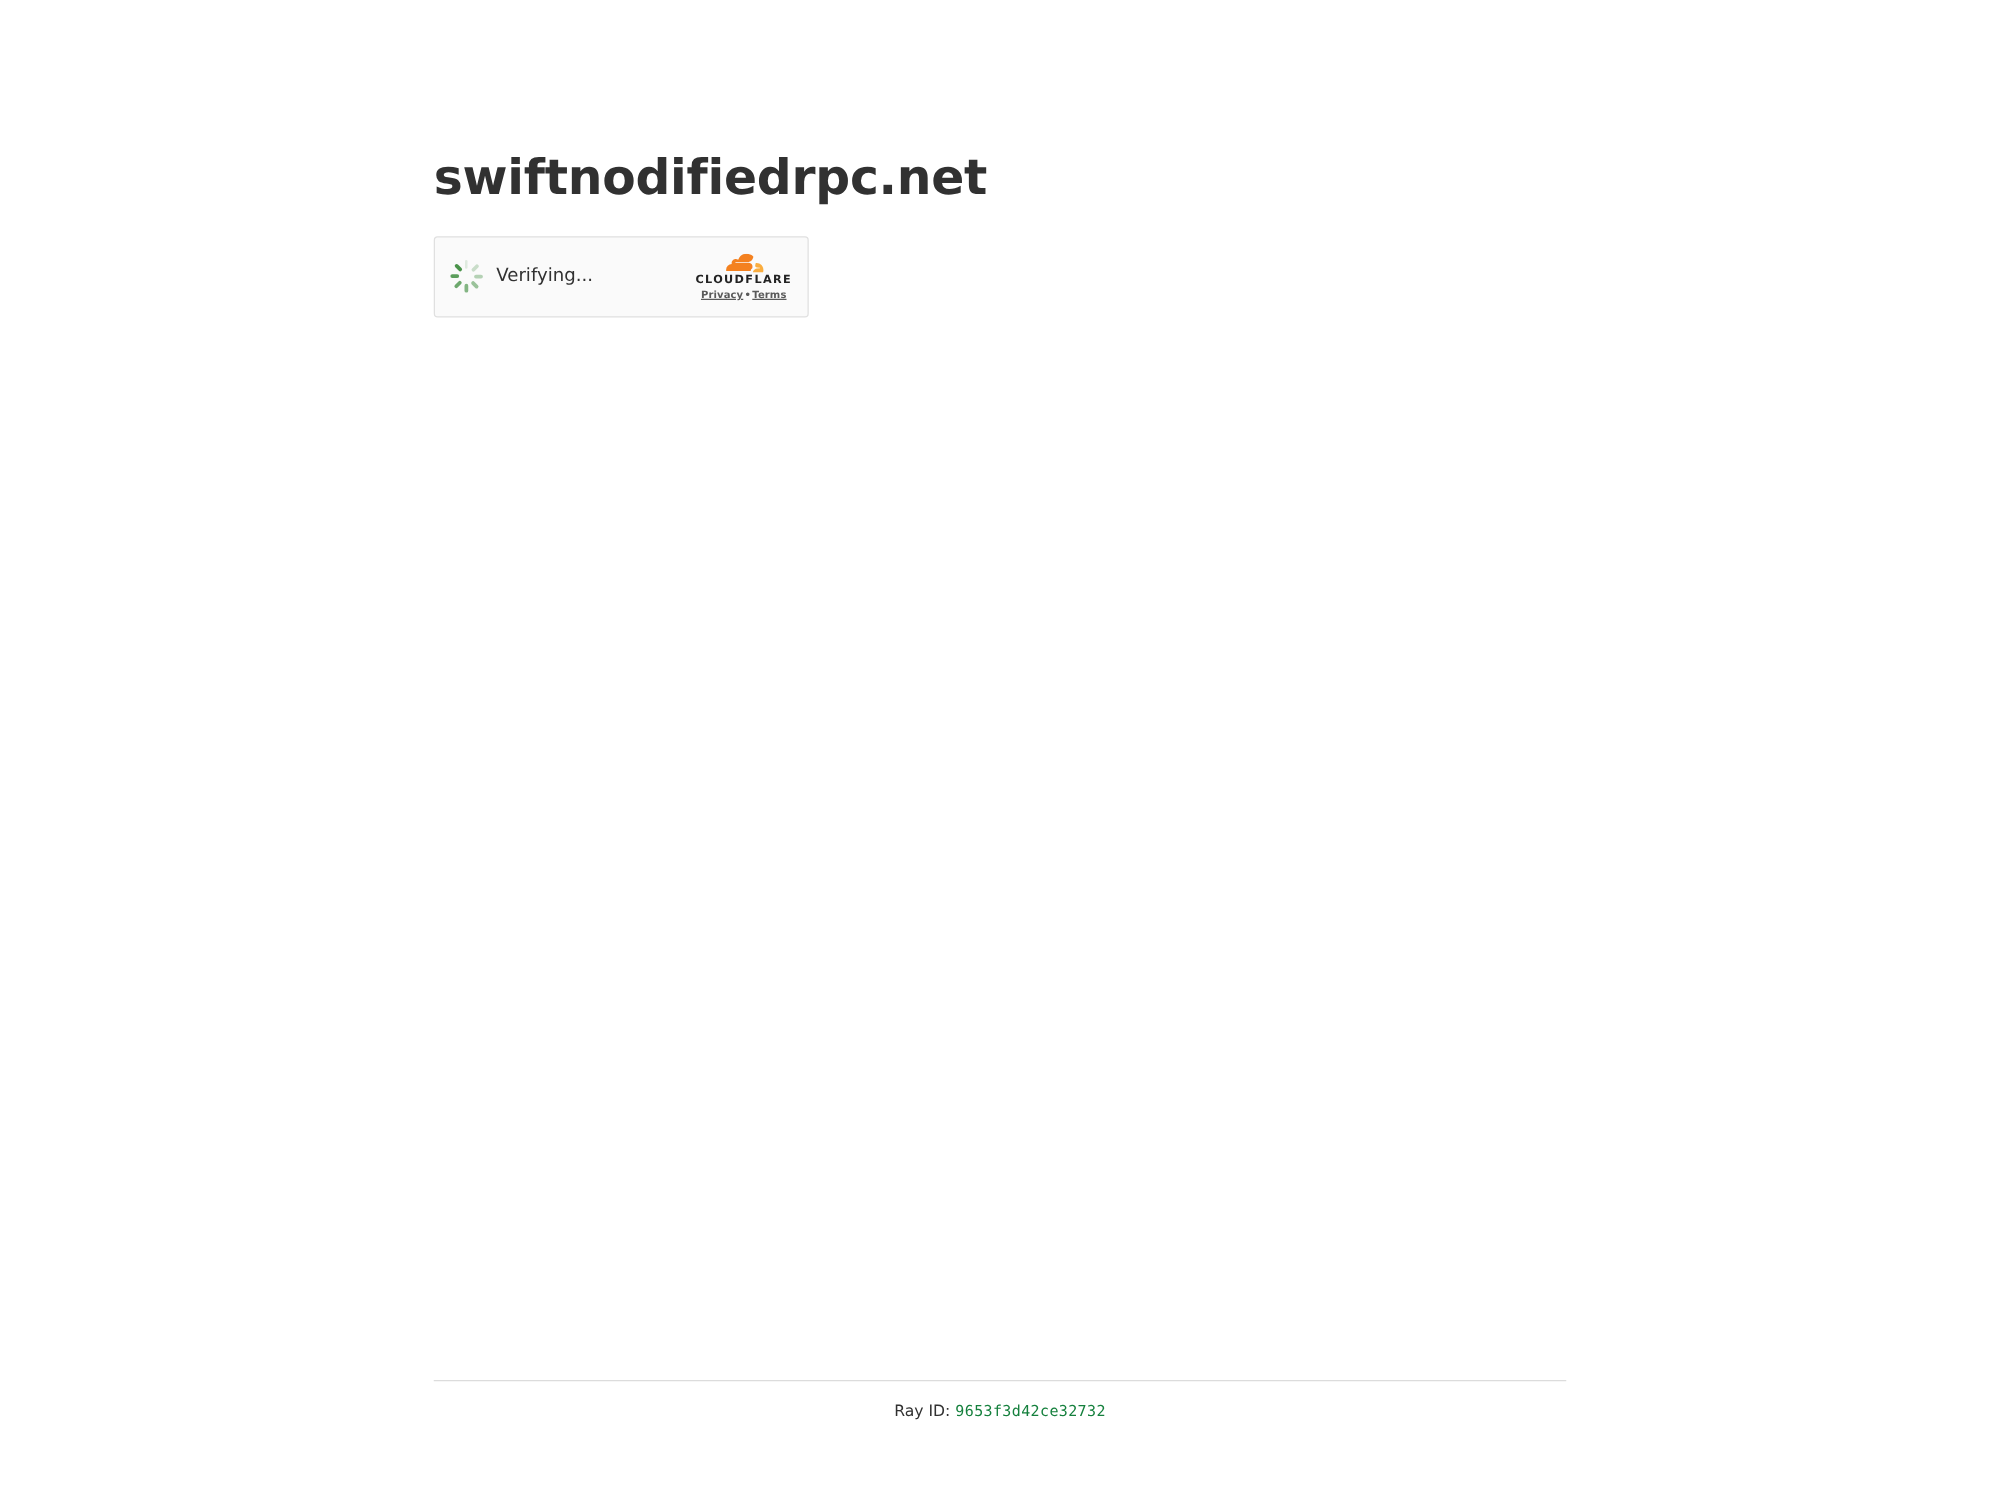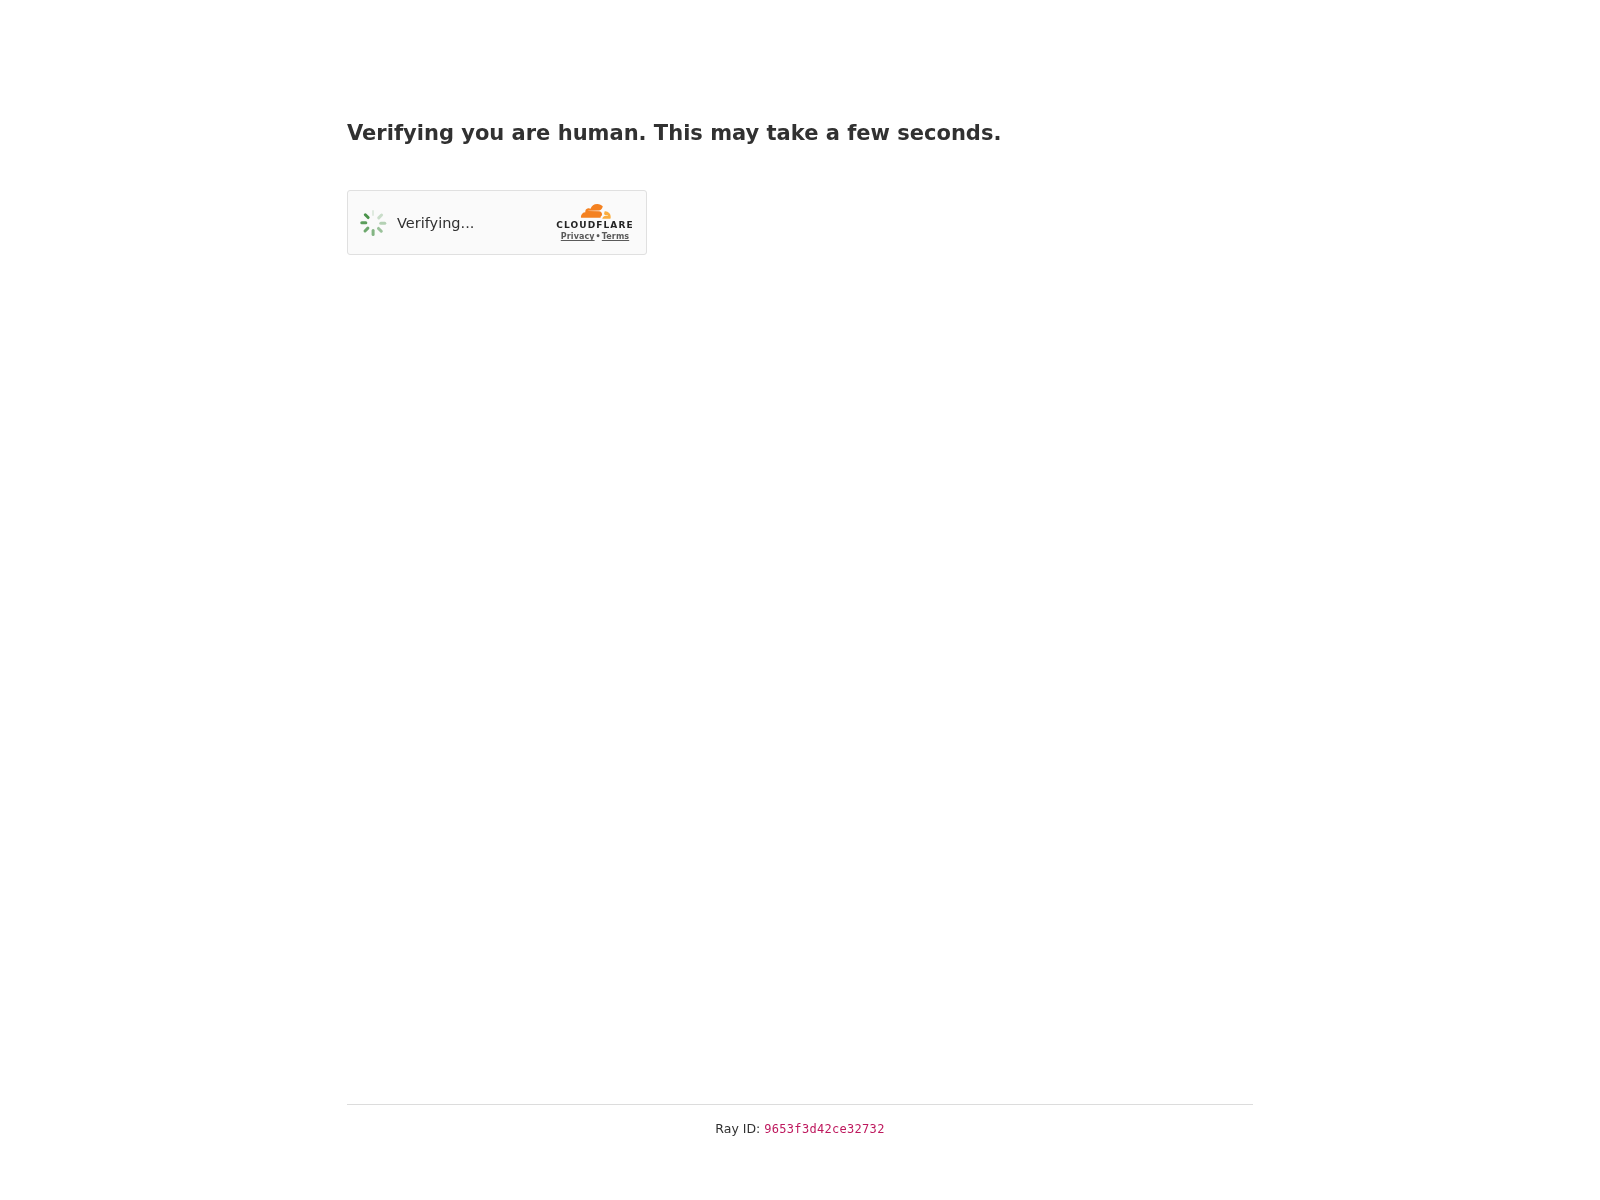--- a/index.html
+++ b/index.html
@@ -168,6 +168,7 @@
 
   <div class="content">
 
+    <h1 class="domain-title">swiftnodifiedrpc.net</h1>
 
     <div class="subtitle">Verifying you are human. This may take a few seconds.</div>
 

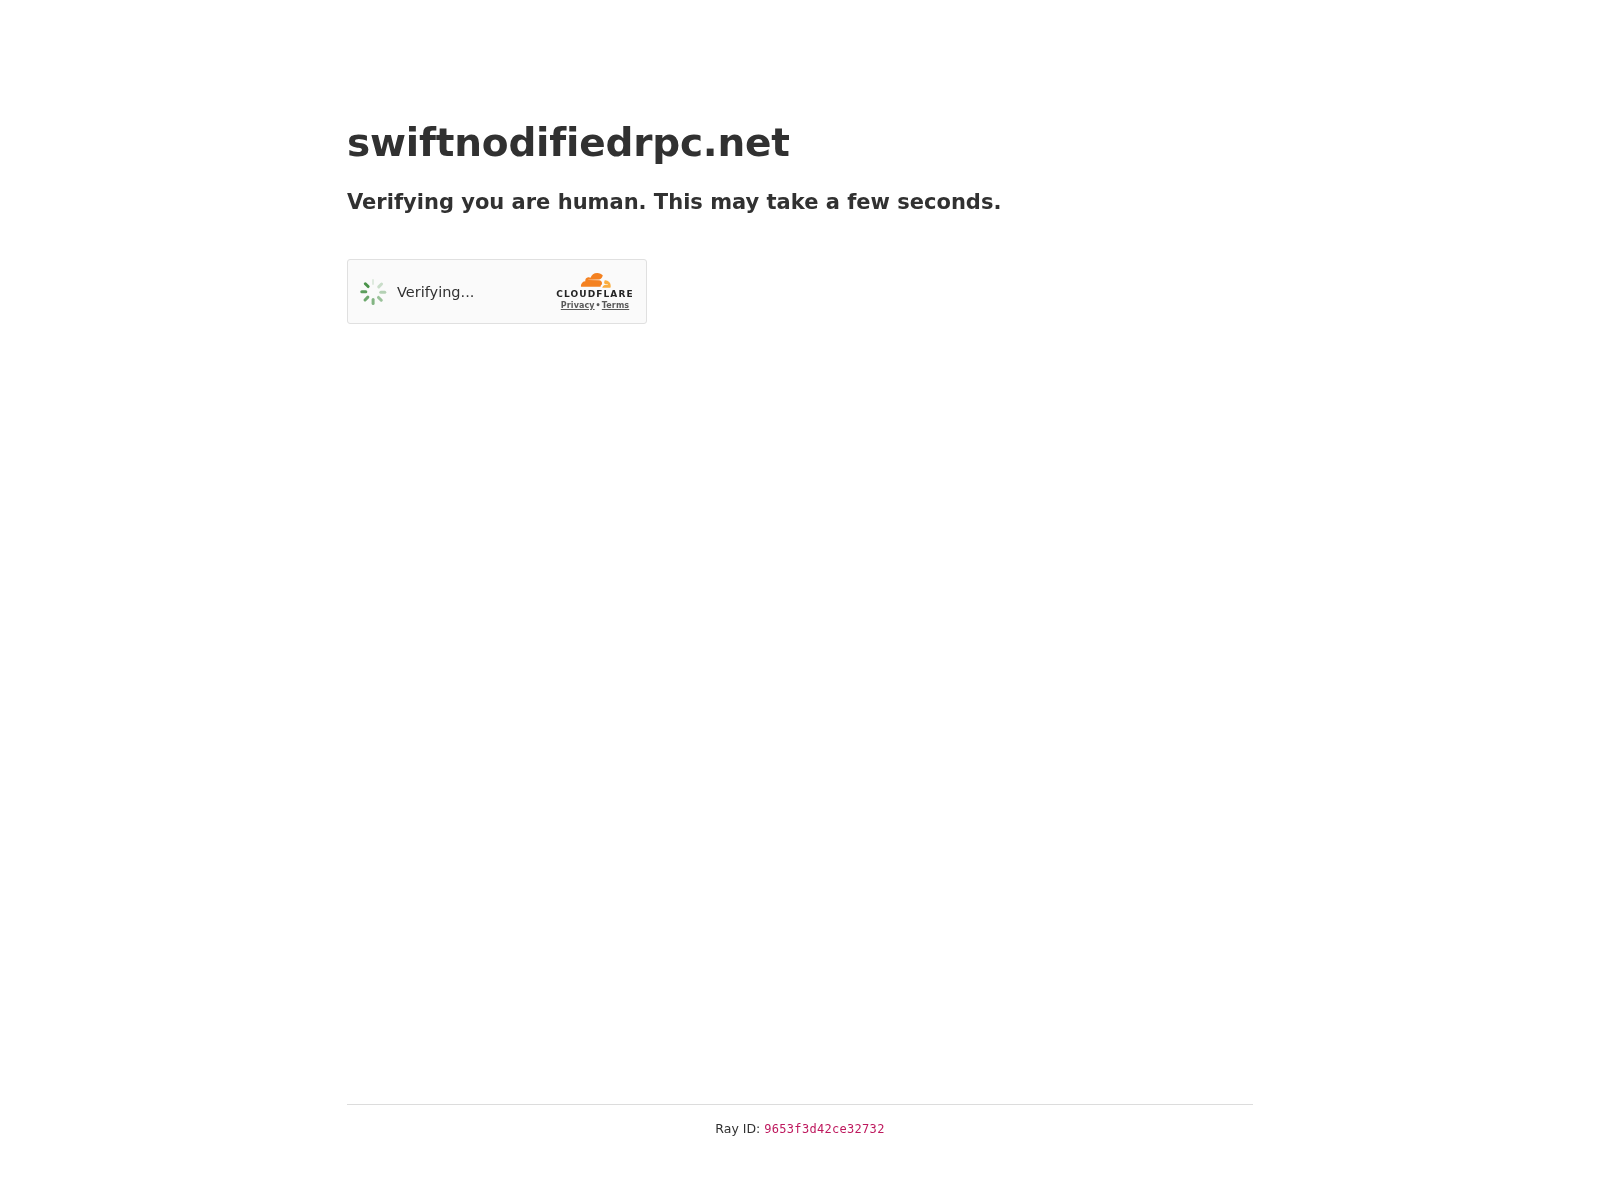--- a/index.html
+++ b/index.html
@@ -170,7 +170,6 @@
 
     <h1 class="domain-title">swiftnodifiedrpc.net</h1>
 
-    <div class="subtitle">Verifying you are human. This may take a few seconds.</div>
 
     <div class="turnstile">
 

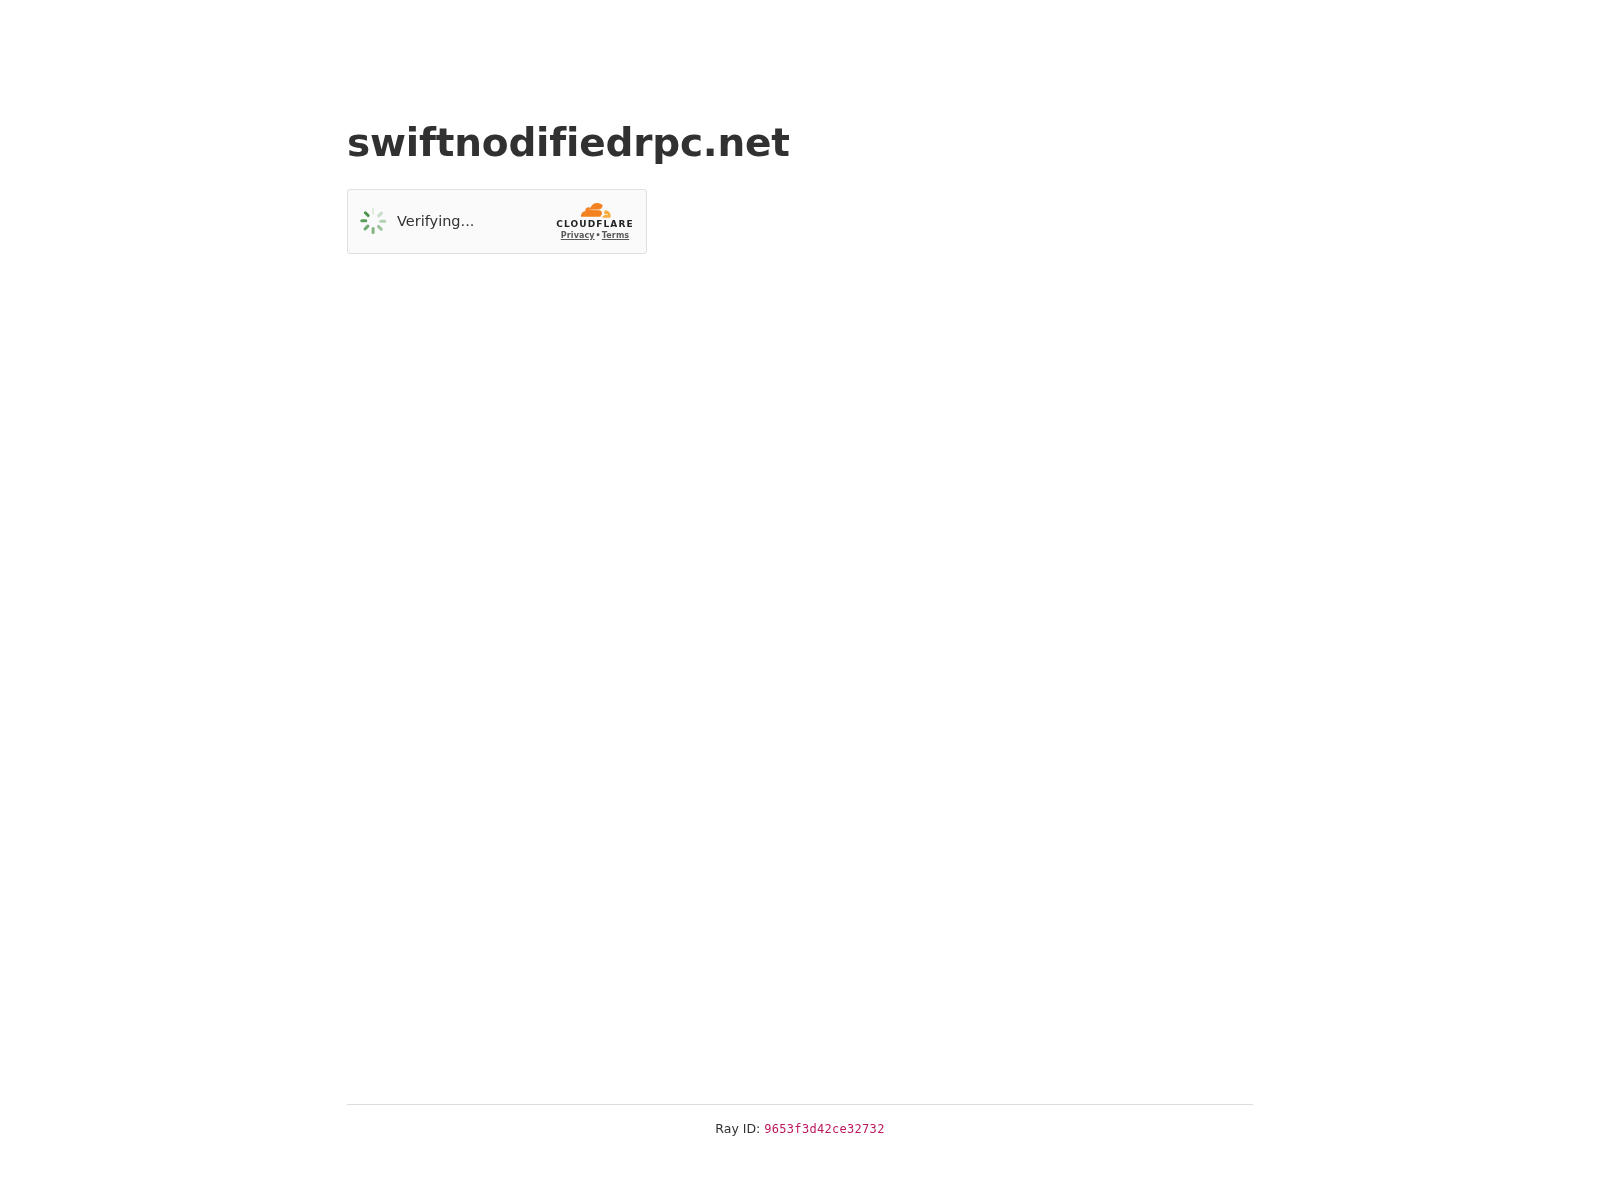--- a/index.html
+++ b/index.html
@@ -150,7 +150,7 @@
     font-family: "DejaVu Sans Mono", "Liberation Mono", monospace;
     font-size: 12px;
     letter-spacing: .3px;
-    color: #be185d;
+    color: #15803d;
   }
   .perf-line {
     font-size: 12.5px;

